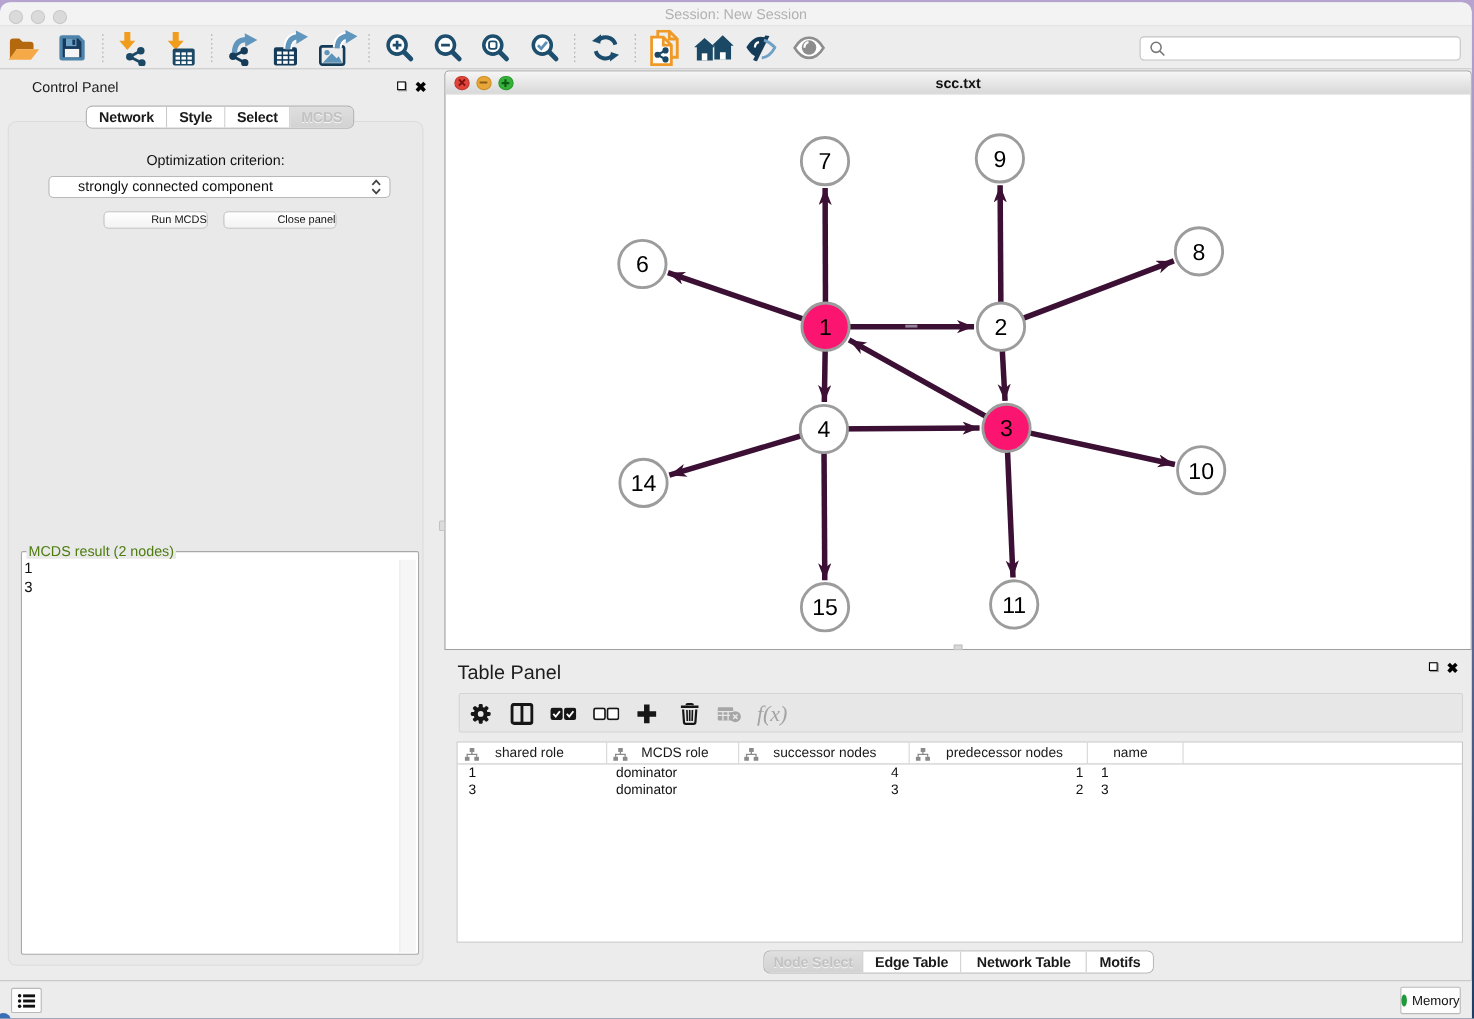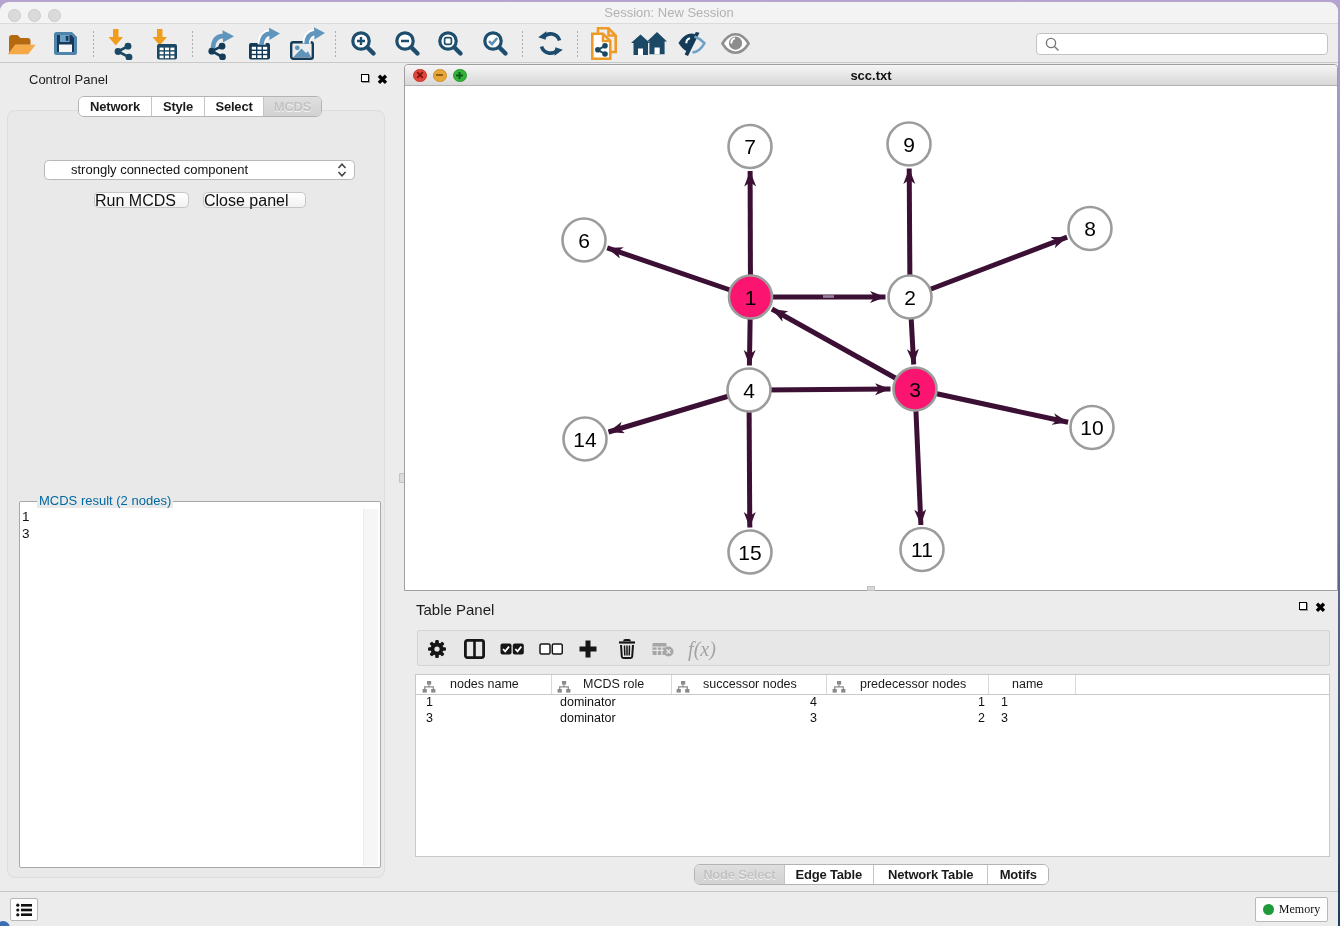--- a/index.html
+++ b/index.html
@@ -276,6 +276,7 @@
     <div style="width:59px;">Select</div>
     <div class="sel" style="width:57px;">MCDS</div>
   </div>
+  <div id="optlabel">Optimization criterion:</div>
   <div id="dropdown">strongly connected component
     <svg width="10" height="14" viewBox="0 0 10 14" style="position:absolute; right:7px; top:2px;">
       <path d="M1.5 5 L5 1.2 L8.5 5" fill="none" stroke="#444" stroke-width="1.6"></path>

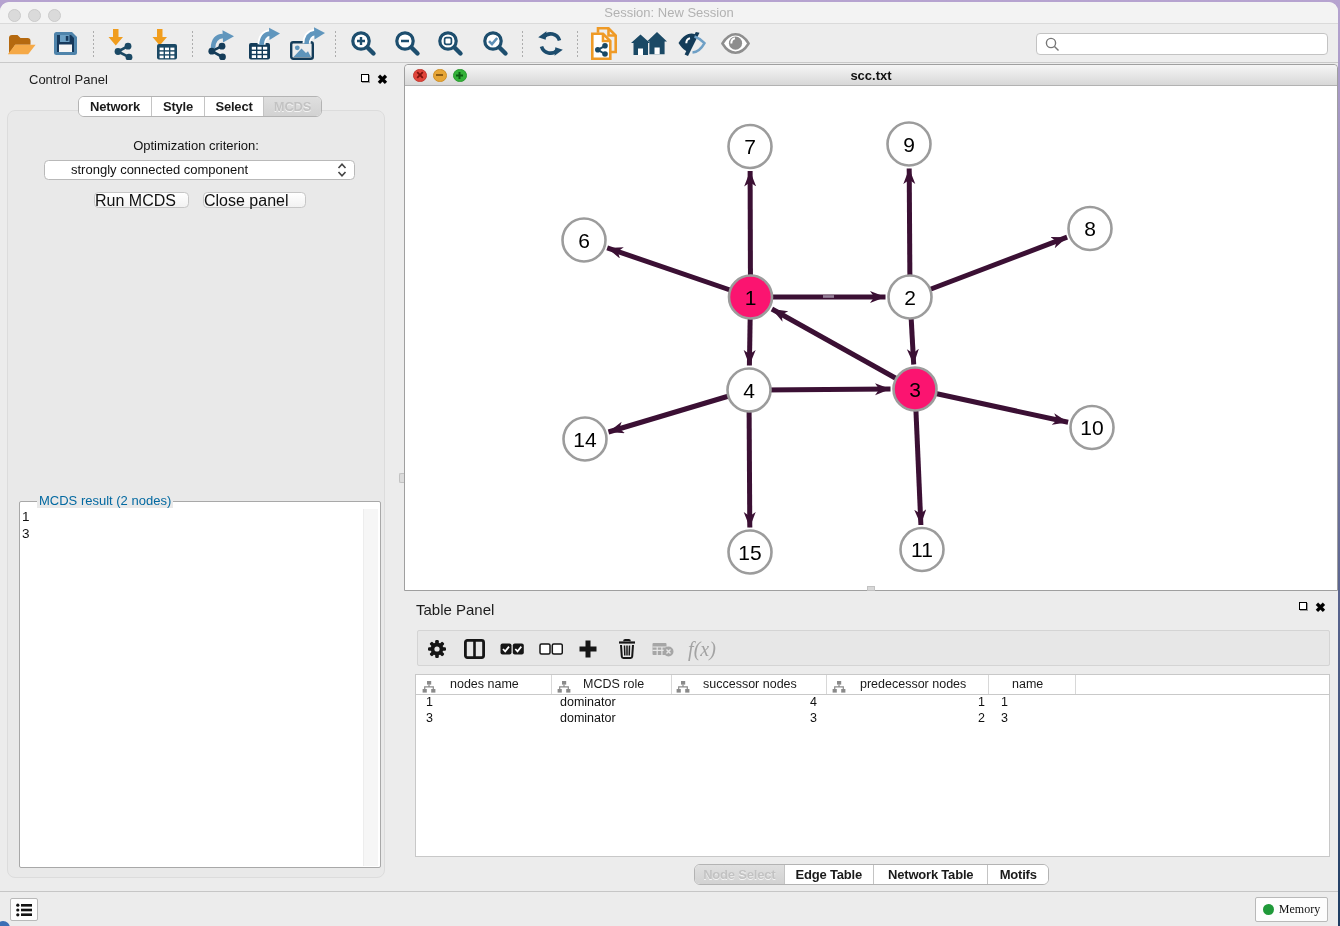--- a/index.html
+++ b/index.html
@@ -32,7 +32,7 @@
 
 #optlabel { position:absolute; left:0; top:136px; width:392px; text-align:center; font-size:13px; color:#111; }
 #dropdown { position:absolute; left:44px; top:158px; width:311px; height:20px; background:#fff; border:1px solid #b9b9b9; border-radius:4.5px; font-size:13px; color:#111; line-height:18px; padding-left:26px; }
-.macbtn { position:absolute; height:16px; background:linear-gradient(#ffffff,#f2f2f2); border:1px solid #c6c6c6; border-radius:4.5px; font-size:16px; color:#111; text-align:left; line-height:15px; }
+.macbtn { position:absolute; height:16px; background:linear-gradient(#ffffff,#f2f2f2); border:1px solid #c6c6c6; border-radius:4.5px; font-size:10px; color:#111; text-align:right; line-height:15px; }
 #groupbox { position:absolute; left:19px; top:499px; width:362px; height:367px; border:1px solid #a8a8a8; border-radius:2px; background:#fff; }
 #grouplabel { position:absolute; left:24px; top:491px; font-size:13px; color:#0369a1; background:#e9e9e9; padding:0 2px;margin-left:13px; }
 #resulttext { position:absolute; left:22px; top:507px; font-size:13.5px; line-height:16.5px; color:#111; }

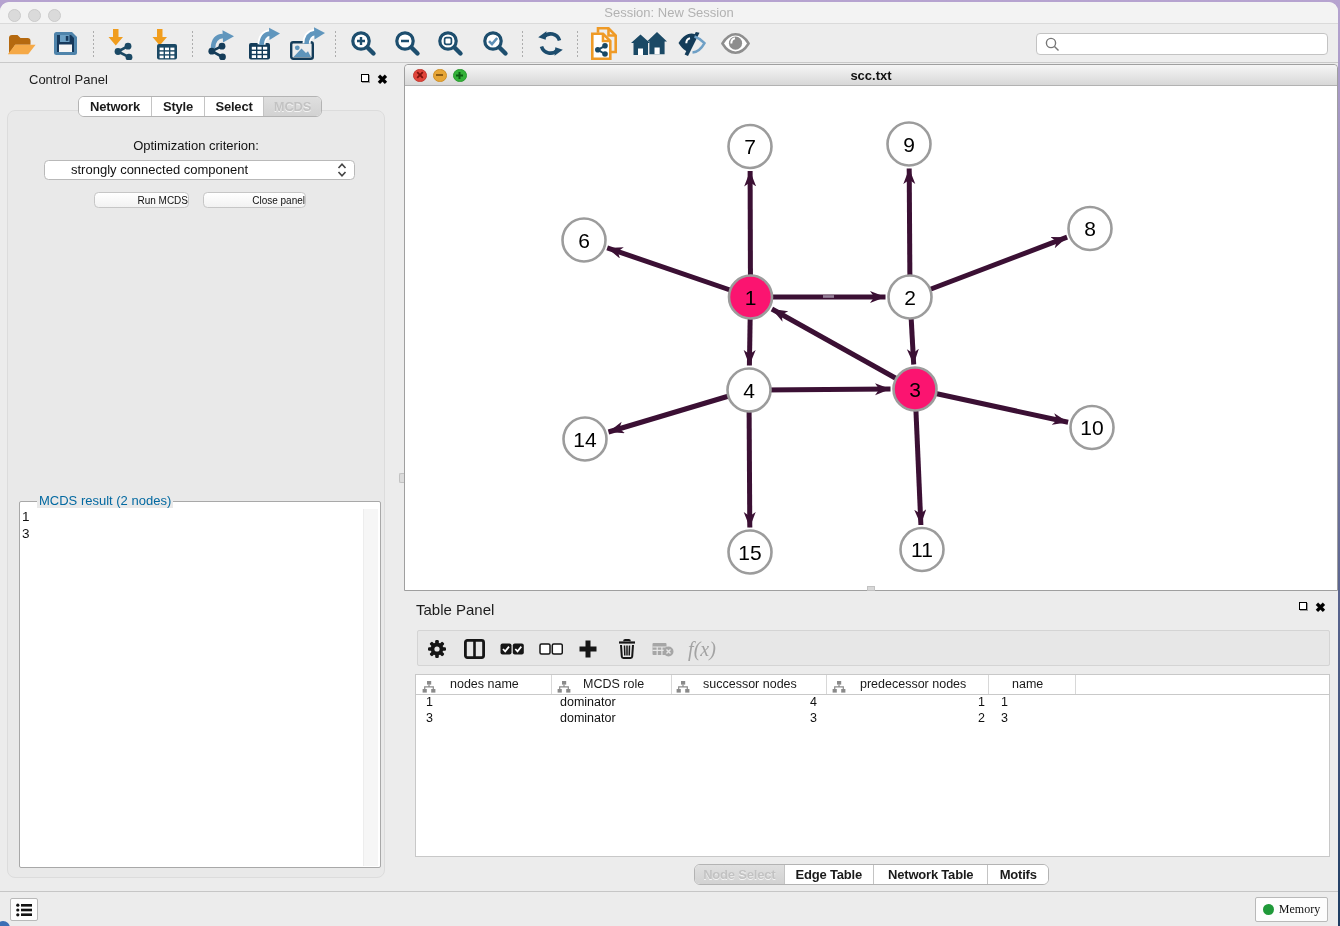--- a/index.html
+++ b/index.html
@@ -34,7 +34,7 @@
 #dropdown { position:absolute; left:44px; top:158px; width:311px; height:20px; background:#fff; border:1px solid #b9b9b9; border-radius:4.5px; font-size:13px; color:#111; line-height:18px; padding-left:26px; }
 .macbtn { position:absolute; height:16px; background:linear-gradient(#ffffff,#f2f2f2); border:1px solid #c6c6c6; border-radius:4.5px; font-size:10px; color:#111; text-align:right; line-height:15px; }
 #groupbox { position:absolute; left:19px; top:499px; width:362px; height:367px; border:1px solid #a8a8a8; border-radius:2px; background:#fff; }
-#grouplabel { position:absolute; left:24px; top:491px; font-size:13px; color:#0369a1; background:#e9e9e9; padding:0 2px;margin-left:13px; }
+#grouplabel { position:absolute; left:24px; top:491px; font-size:13px; color:#4d7c0f; background:#e9e9e9; padding:0 2px; }
 #resulttext { position:absolute; left:22px; top:507px; font-size:13.5px; line-height:16.5px; color:#111; }
 #vscroll { position:absolute; right:2px; top:7px; bottom:1px; width:15px; background:#f6f6f6; border-left:1px solid #ededed; }
 

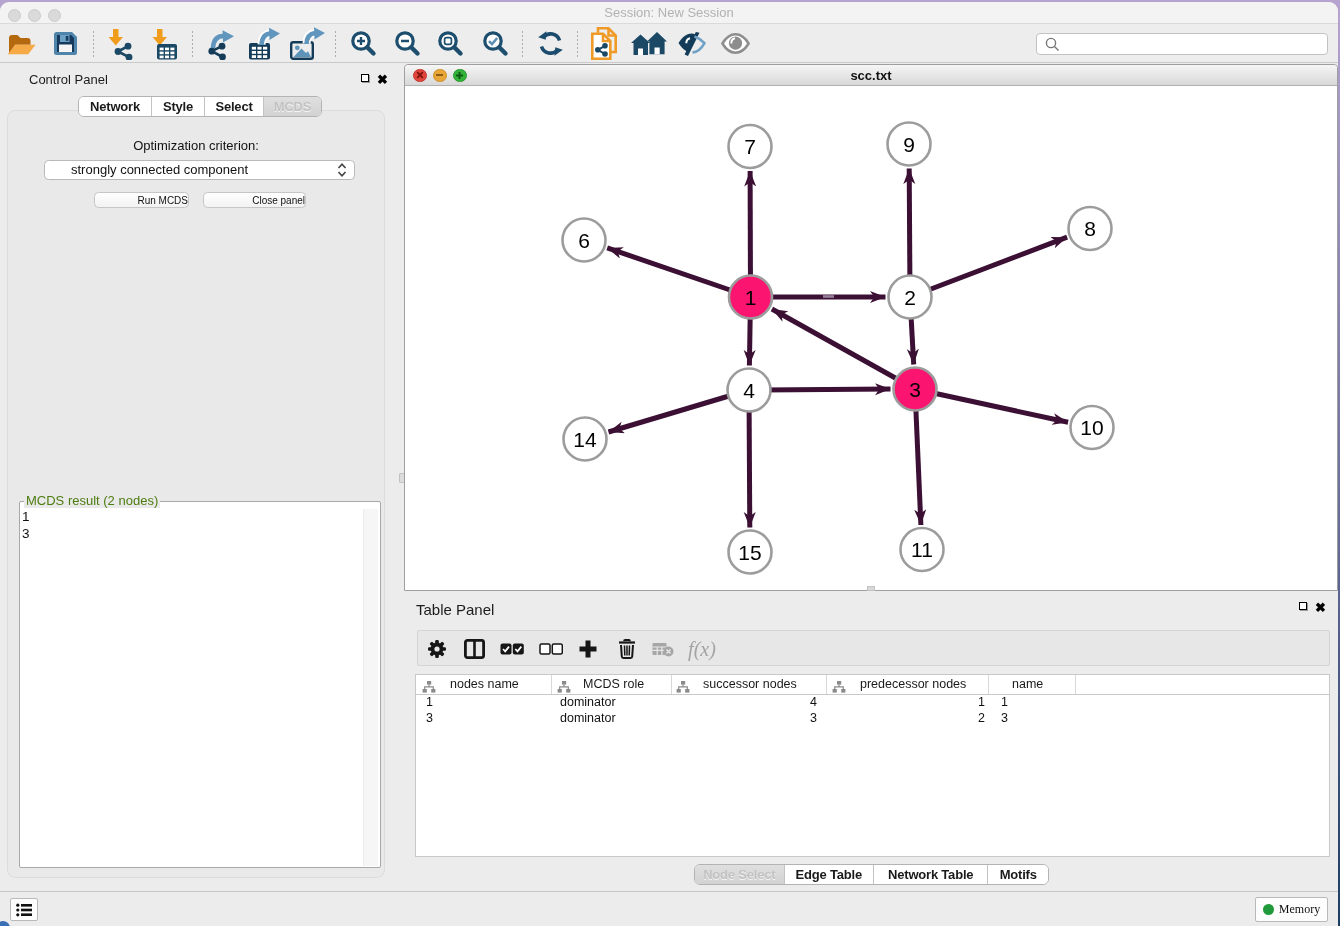--- a/index.html
+++ b/index.html
@@ -45,7 +45,7 @@
 #netname { position:absolute; top:3px; left:0; width:100%; text-align:center; font-size:13px; font-weight:bold; color:#111; }
 
 
-#tp-title { position:absolute; left:416px; top:599px; font-size:15px; color:#1c1c1c; }
+#tp-title { position:absolute; left:416px; top:599px; font-size:18px; color:#1c1c1c; }
 #tp-toolbar { position:absolute; left:417px; top:628px; width:913px; height:36px; background:#e7e7e7; border:1px solid #d4d4d4; border-radius:2px; }
 .tpicon { position:absolute; top:0; height:36px; display:flex; align-items:center; justify-content:center; }
 #table { position:absolute; left:415px; top:672px; width:915px; height:183px; background:#fff; border:1px solid #c8c8c8; }

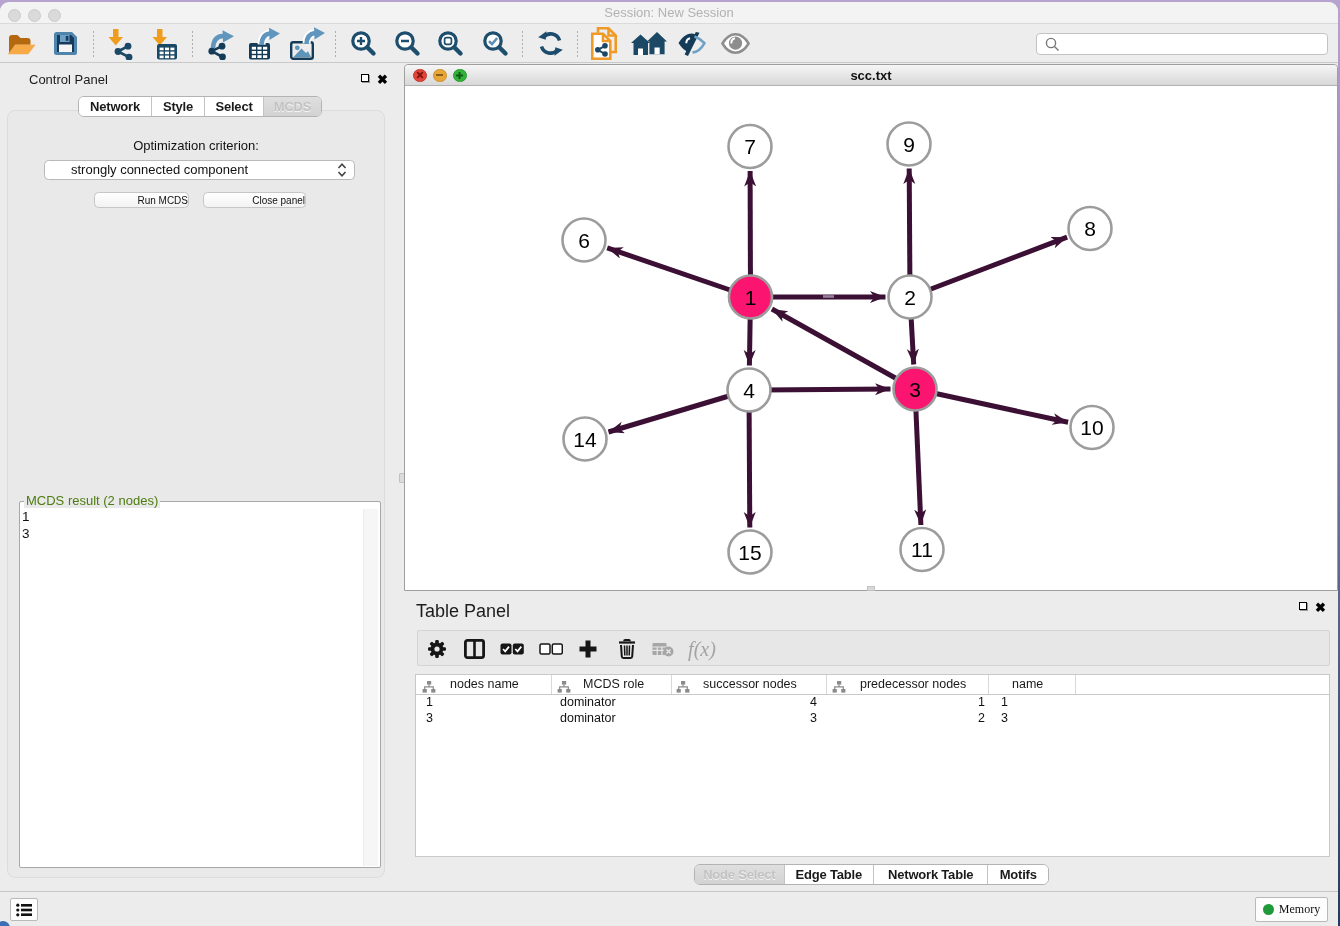--- a/index.html
+++ b/index.html
@@ -474,7 +474,7 @@
             </g>
             <path d="M7 3.6 L7 5.8 M2.7 8 L2.7 5.8 L11.3 5.8 L11.3 8" stroke="#8a8a8a" fill="none" stroke-width="1.2"></path>
           </svg></span>
-    <span class="abs" style="left:34px; top:2px; font-size:12.5px; color:#1a1a1a;">nodes name</span>
+    <span class="abs" style="left:34px; top:2px; font-size:12.5px; color:#1a1a1a;">shared role</span>
     <span class="abs" style="left:167px; top:2px; font-size:12.5px; color:#1a1a1a;">MCDS role</span>
     <span class="abs" style="left:287px; top:2px; font-size:12.5px; color:#1a1a1a;">successor nodes</span>
     <span class="abs" style="left:444px; top:2px; font-size:12.5px; color:#1a1a1a;">predecessor nodes</span>

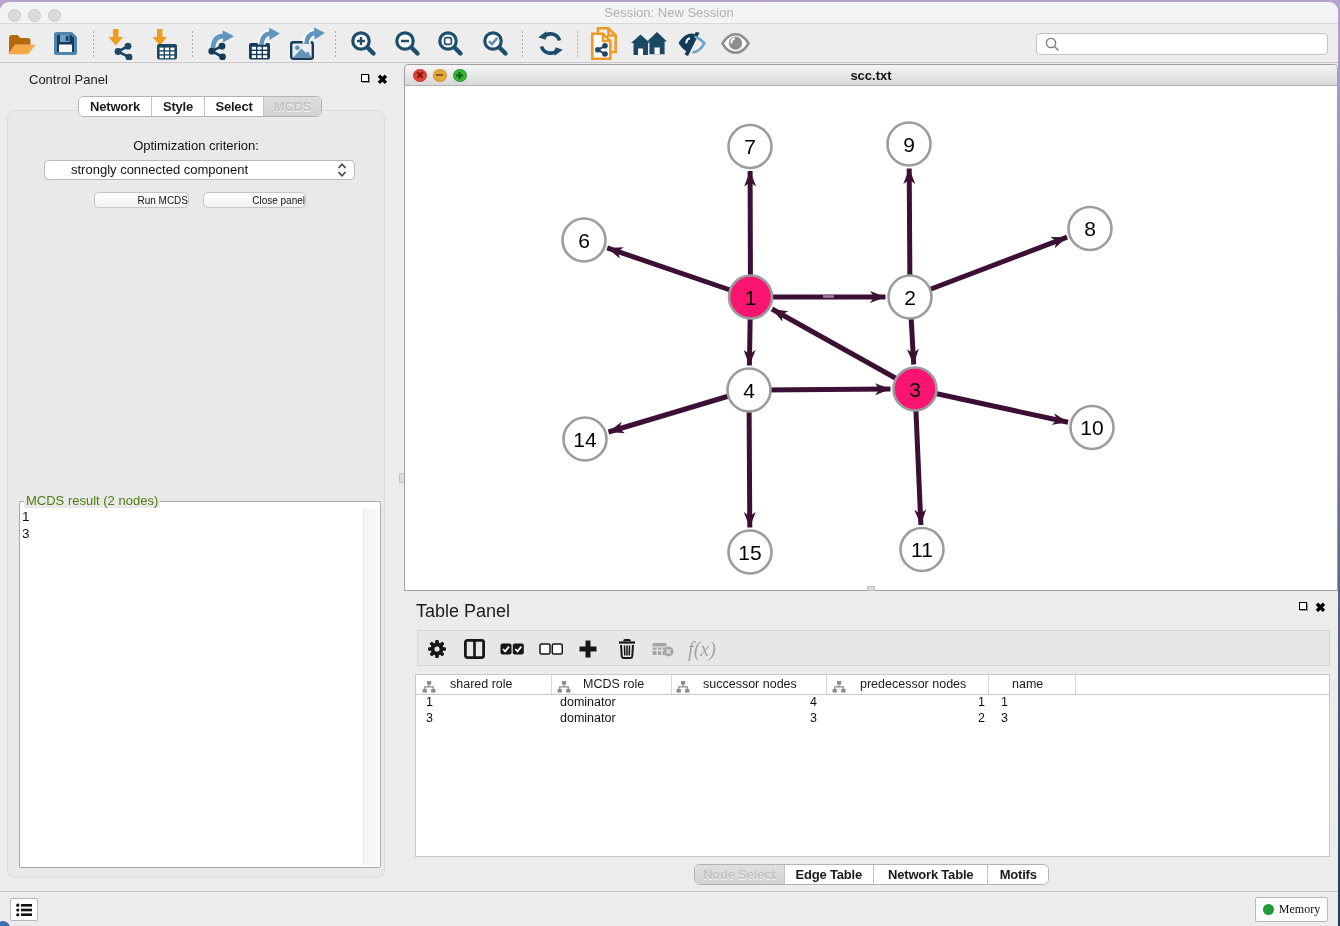--- a/index.html
+++ b/index.html
@@ -55,7 +55,7 @@
 
 #statusbar { position:absolute; left:0; top:889px; width:1338px; height:35px; background:#ececec; border-top:1px solid #c6c6c6; }
 #listbtn { position:absolute; left:10px; top:6px; width:28px; height:23px; background:#fdfdfd; border:1px solid #b9b9b9; border-radius:2px; display:flex; align-items:center; justify-content:center; }
-#membtn { position:absolute; right:10px; top:5px; width:73px; height:25px; background:#fdfdfd; border:1px solid #b9b9b9; border-radius:2px; font-size:12px; color:#111; display:flex; align-items:center; justify-content:center; gap:5px;font-family:Liberation Serif, serif; }
+#membtn { position:absolute; right:10px; top:5px; width:55px; height:25px; background:#fdfdfd; border:1px solid #b9b9b9; border-radius:2px; font-size:12px; color:#111; display:flex; align-items:center; justify-content:center; gap:5px; }
 </style>
 </head>
 <body>

